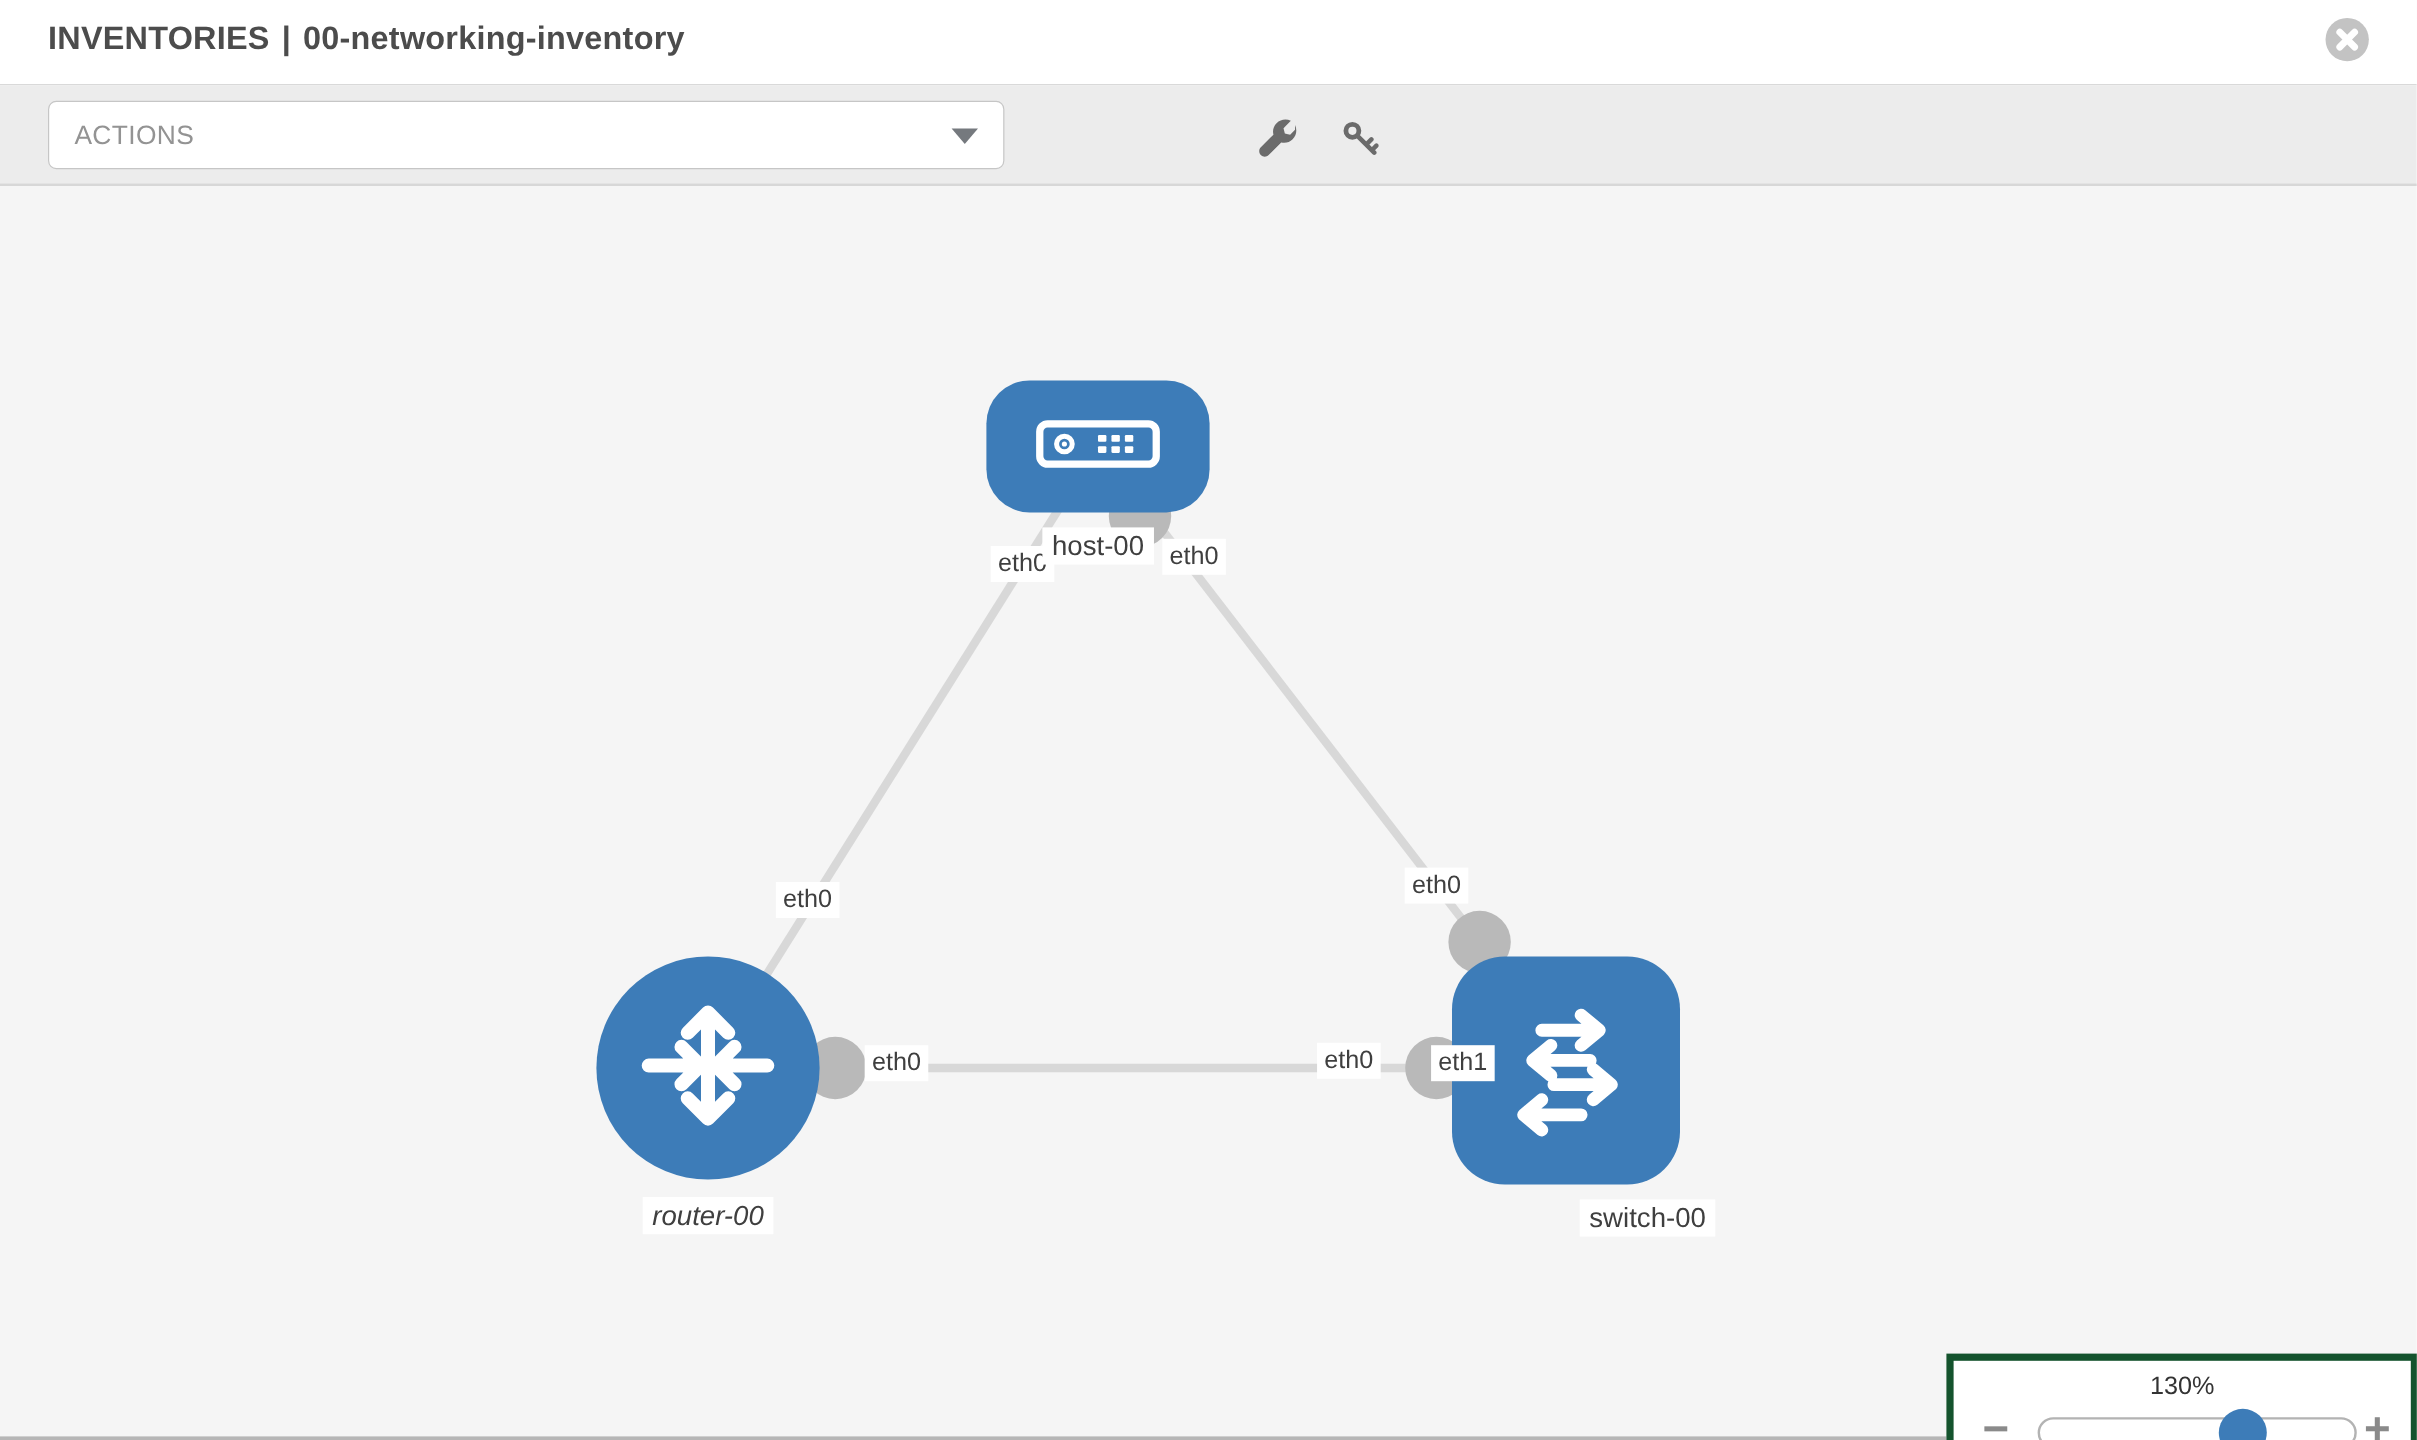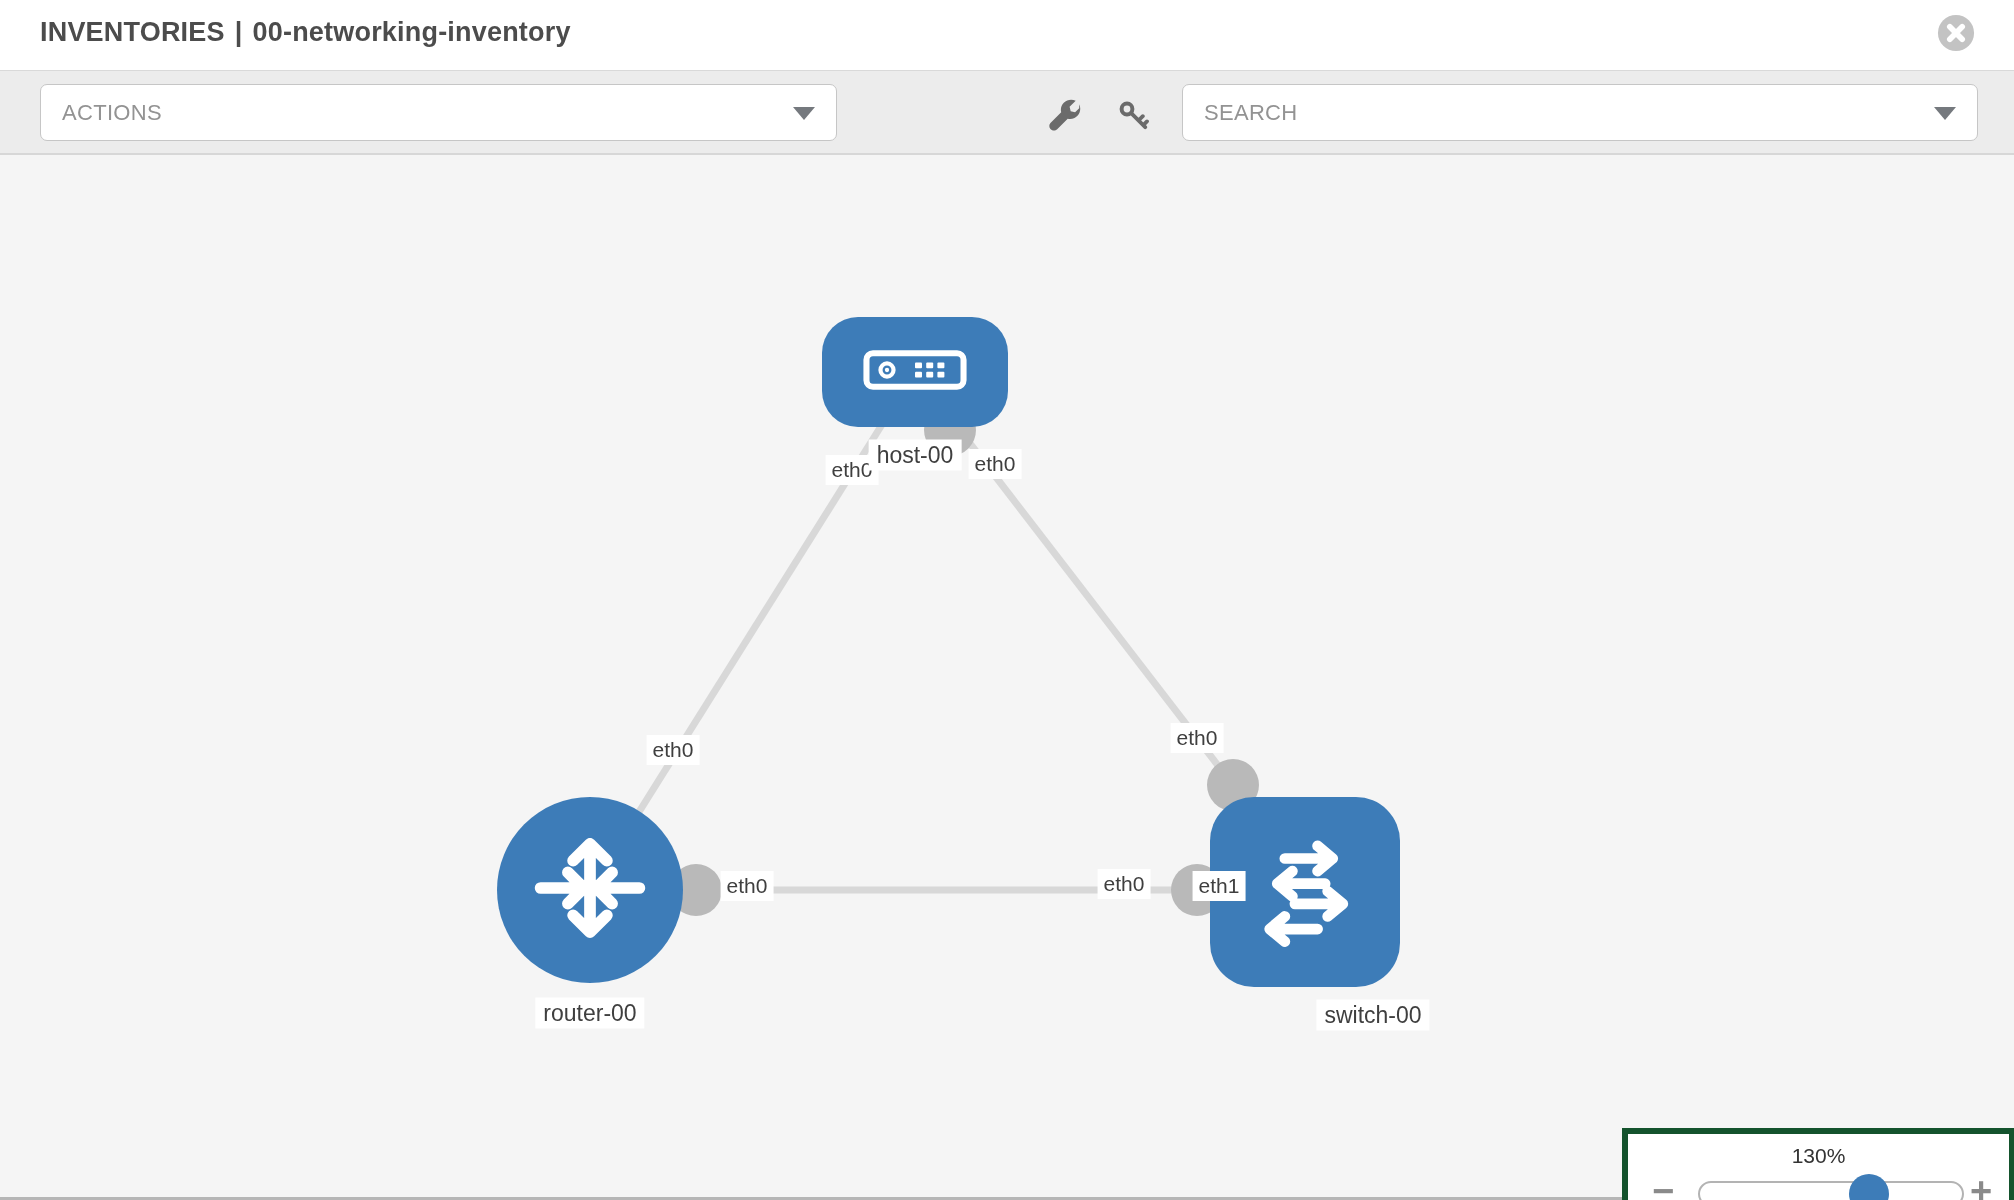--- a/index.html
+++ b/index.html
@@ -98,10 +98,6 @@
       </span>
     </button>
 
-    <div class="select search">
-      <span class="ph">SEARCH</span>
-      <span class="chev"></span>
-    </div>
   </div>
 
   <div class="canvas">

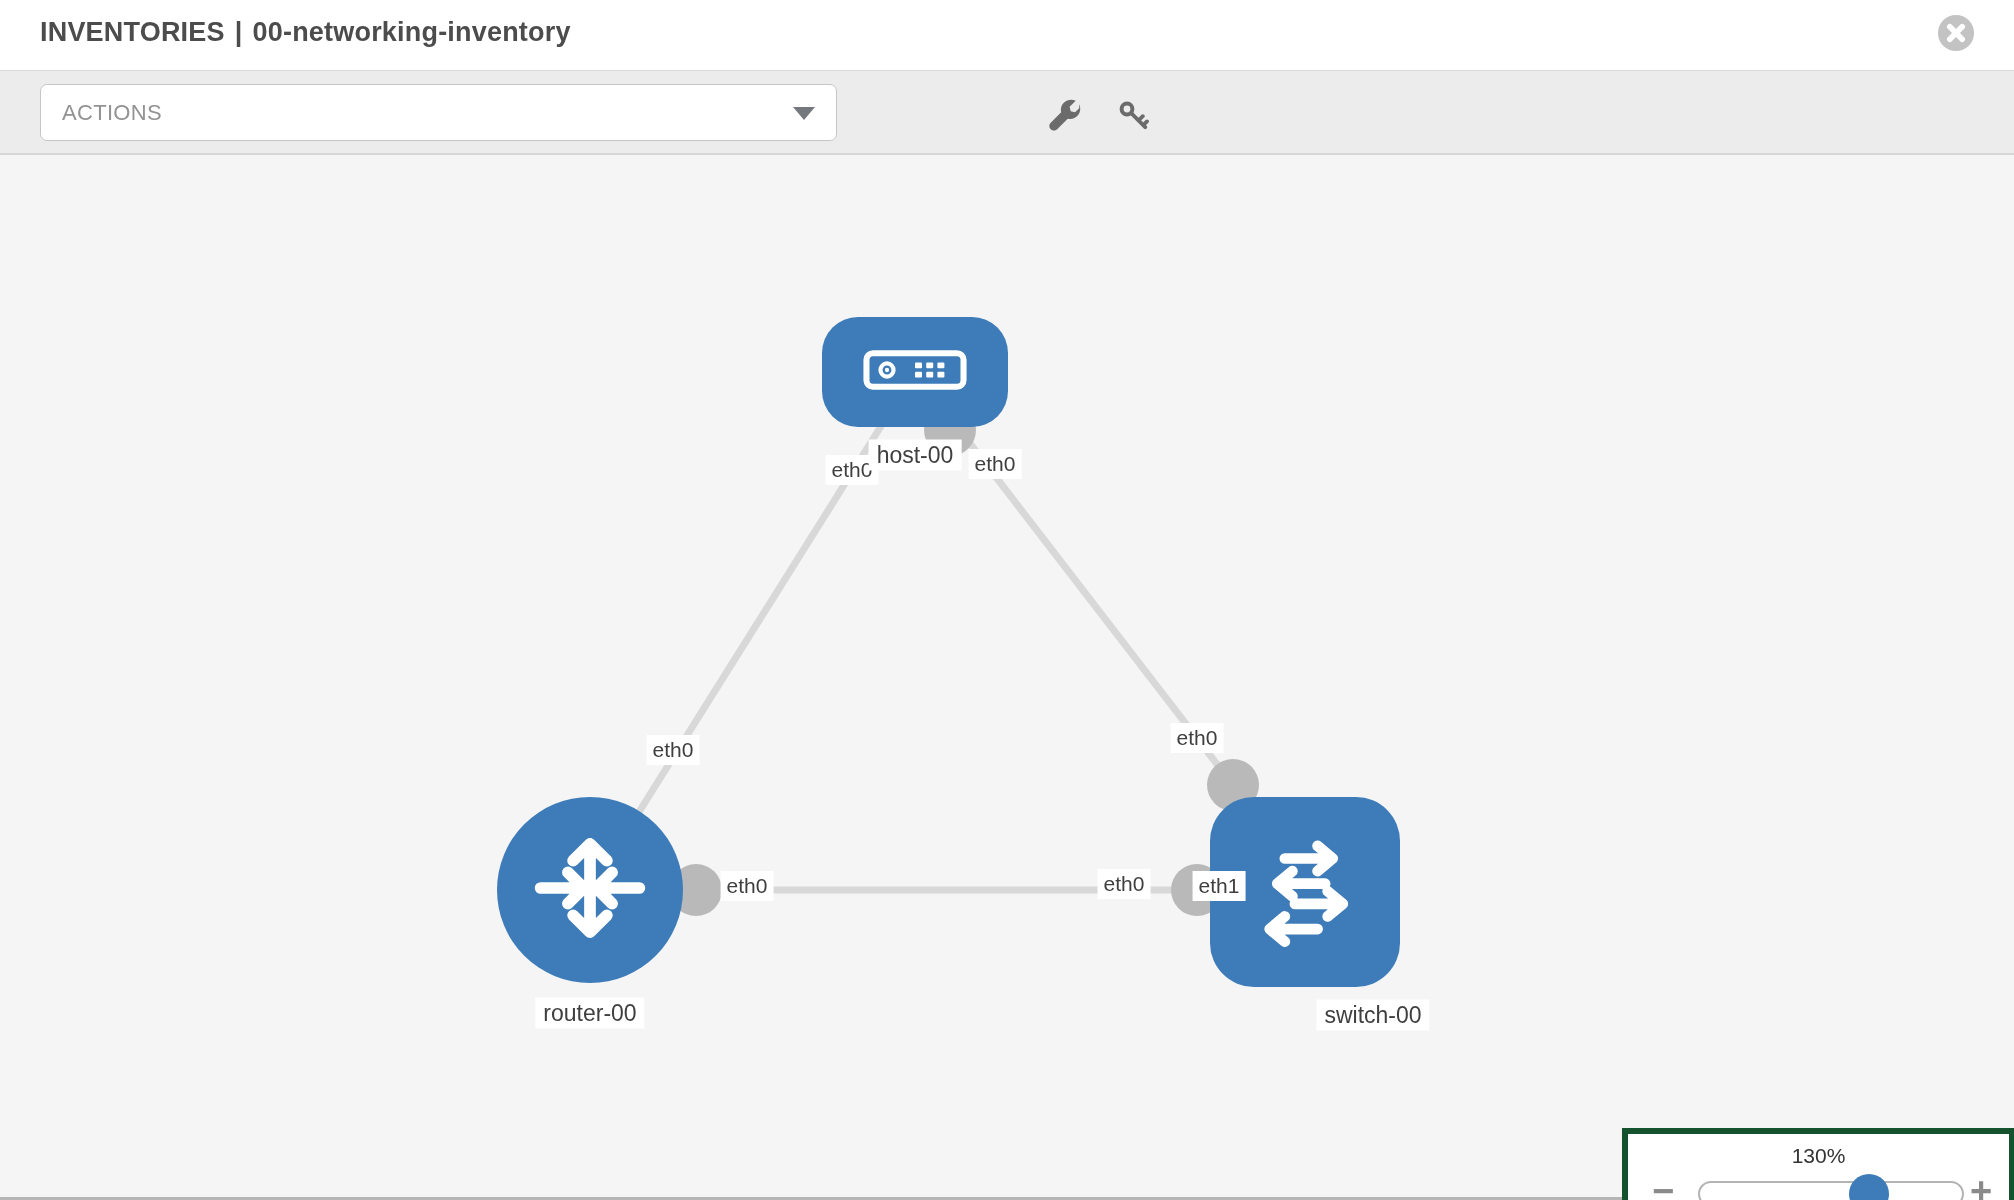--- a/index.html
+++ b/index.html
@@ -161,7 +161,7 @@
     <span class="iface-label" style="left:1200px;top:731px;margin-left:19px;">eth1</span>
 
     <span class="node-label" style="left:915px;top:300px;">host-00</span>
-    <span class="node-label" style="left:590px;top:858px;">router-00</span>
+    <span class="node-label" style="left:590px;top:858px;font-style:italic;">router-00</span>
     <span class="node-label" style="left:1373px;top:860px;">switch-00</span>
   </div>
 

